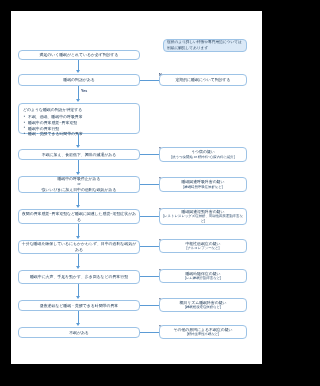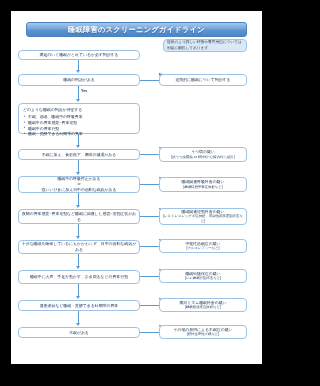--- a/index.html
+++ b/index.html
@@ -124,7 +124,6 @@
 
 <div id="page">
 
-  <div class="title-bar">睡眠障害のスクリーニングガイドライン</div>
 
   <div class="box note" style="left:152px;top:28px;width:84px;height:13px;">症状のより詳しい特徴や専門用語については別紙に解説してあります</div>
 

